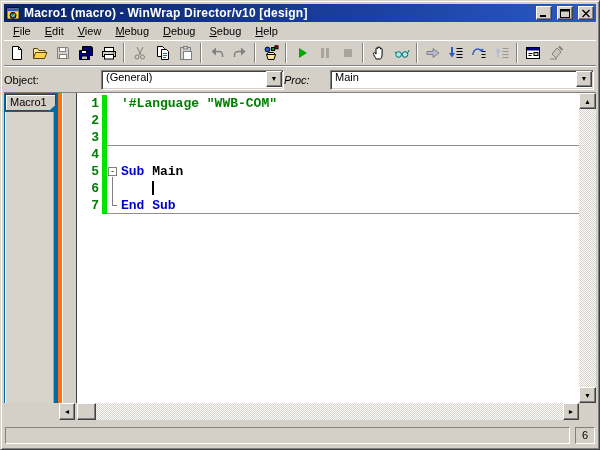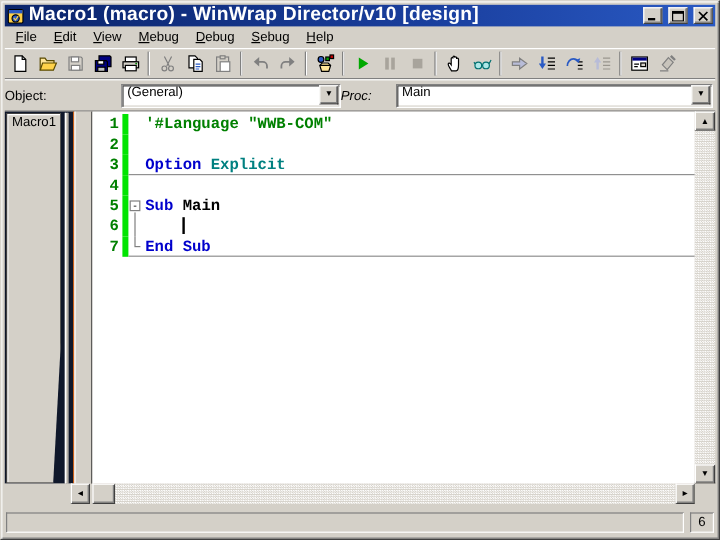--- a/index.html
+++ b/index.html
@@ -19,7 +19,7 @@
     background:linear-gradient(90deg,#0a246a 0%,#1a3f9e 60%,#2a5ac4 100%);
     color:#fff; padding:0 2px;
   }
-  .titlebar .title{ font-weight:bold; font-size:16px; flex:1; white-space:nowrap; overflow:hidden; letter-spacing:0.2px; }
+  .titlebar .title{ font-weight:bold; font-size:12px; flex:1; white-space:nowrap; overflow:hidden; letter-spacing:0.2px; }
   .win-btn{
     width:16px; height:14px; background:#d4d0c8; display:flex; align-items:center; justify-content:center;
     border:1px solid; border-color:#fff #404040 #404040 #fff; box-shadow:inset -1px -1px 0 #808080; margin-left:2px;

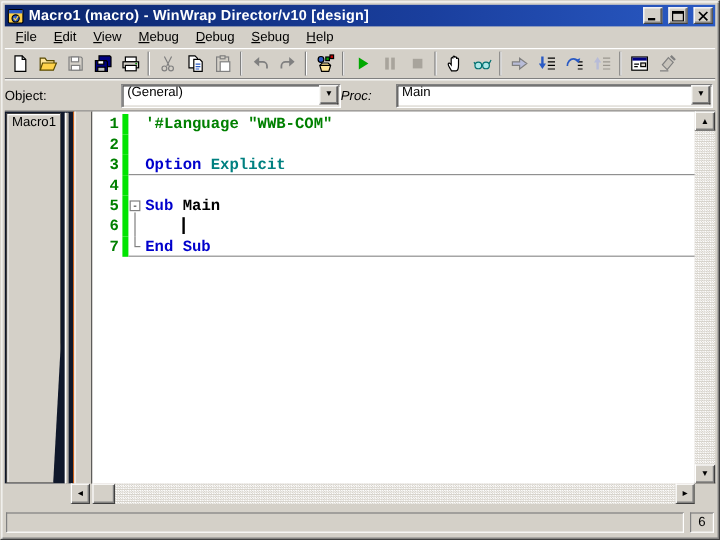--- a/index.html
+++ b/index.html
@@ -61,7 +61,7 @@
 
   
   .main{ flex:1; display:flex; min-height:0; border-top:1px solid #808080; }
-  .sidebar{ width:58px; flex:0 0 58px; background:#0f172a; display:flex; flex-direction:row; border-right:1px solid #f97316; }
+  .sidebar{ width:58px; flex:0 0 58px; background:#0369a1; display:flex; flex-direction:column; border-right:4px solid #f97316; }
   .sheet-tab{
     margin:1px 2px 0 1px; padding:1px 3px 2px 4px; background:#d4d0c8; color:#000;
     border:1px solid #404040; box-shadow:inset 1px 1px 0 #fff;

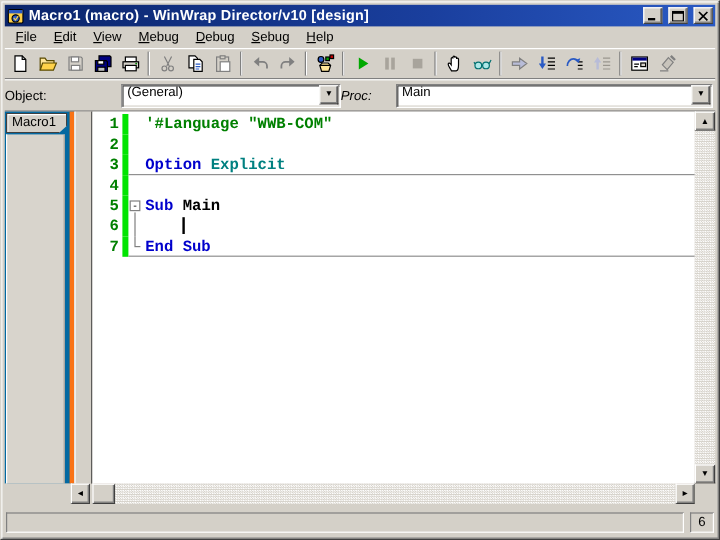--- a/index.html
+++ b/index.html
@@ -366,7 +366,6 @@
         <span class="margin-bar"></span>
         <div class="row-right separated">
             <span class="fold"></span>
-            <span class="code"><span class="seg-keyword">Option </span><span class="seg-type">Explicit</span></span>
           </div>
       </div>
 

